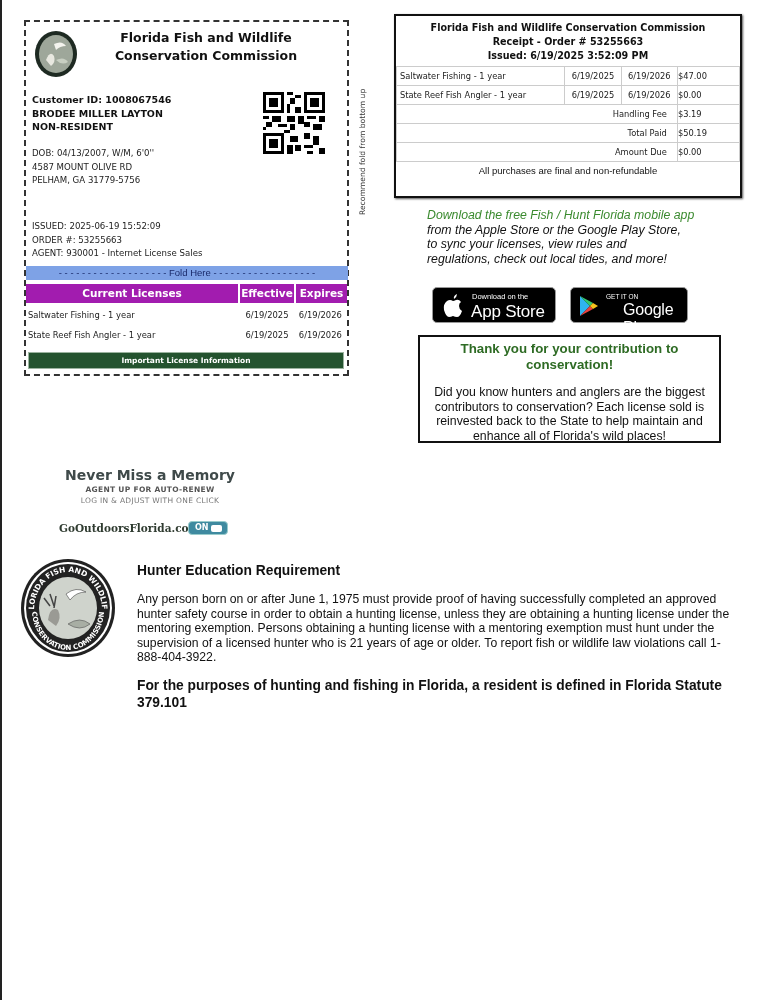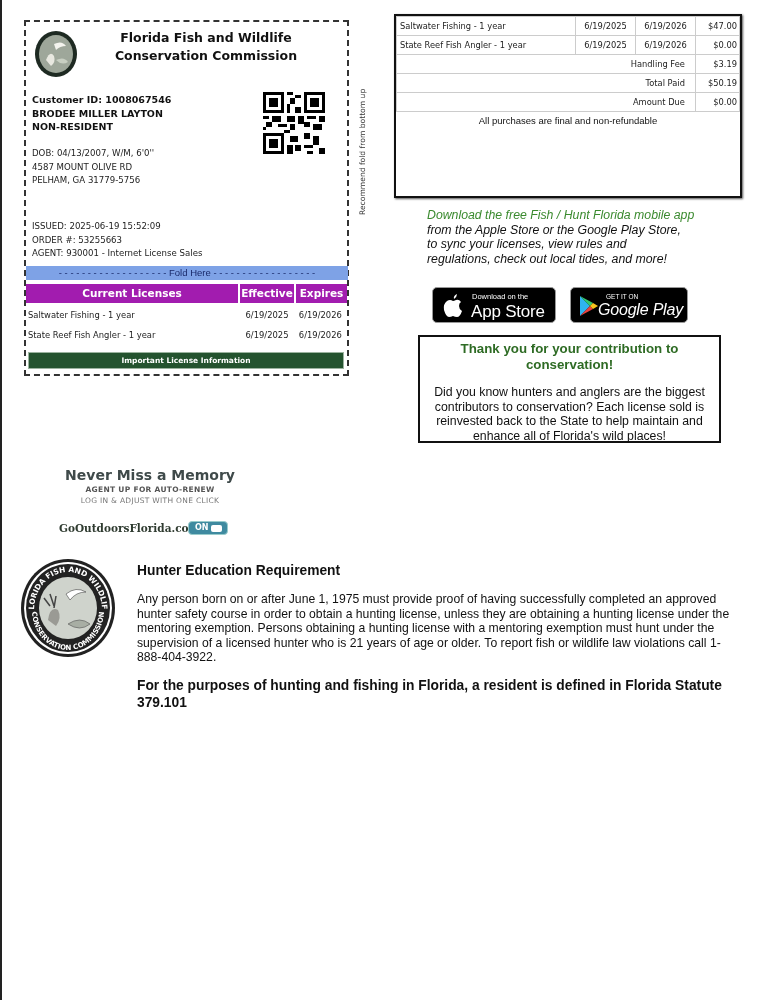--- a/index.html
+++ b/index.html
@@ -170,6 +170,11 @@
 <div class="fold-note">Recommend fold from bottom up</div>
 
 <div class="receipt">
+  <div class="r-title">
+    <div>Florida Fish and Wildlife Conservation Commission</div>
+    <div>Receipt - Order # 53255663</div>
+    <div>Issued: 6/19/2025 3:52:09 PM</div>
+  </div>
   <table class="r-table">
     <tbody>
     <tr>

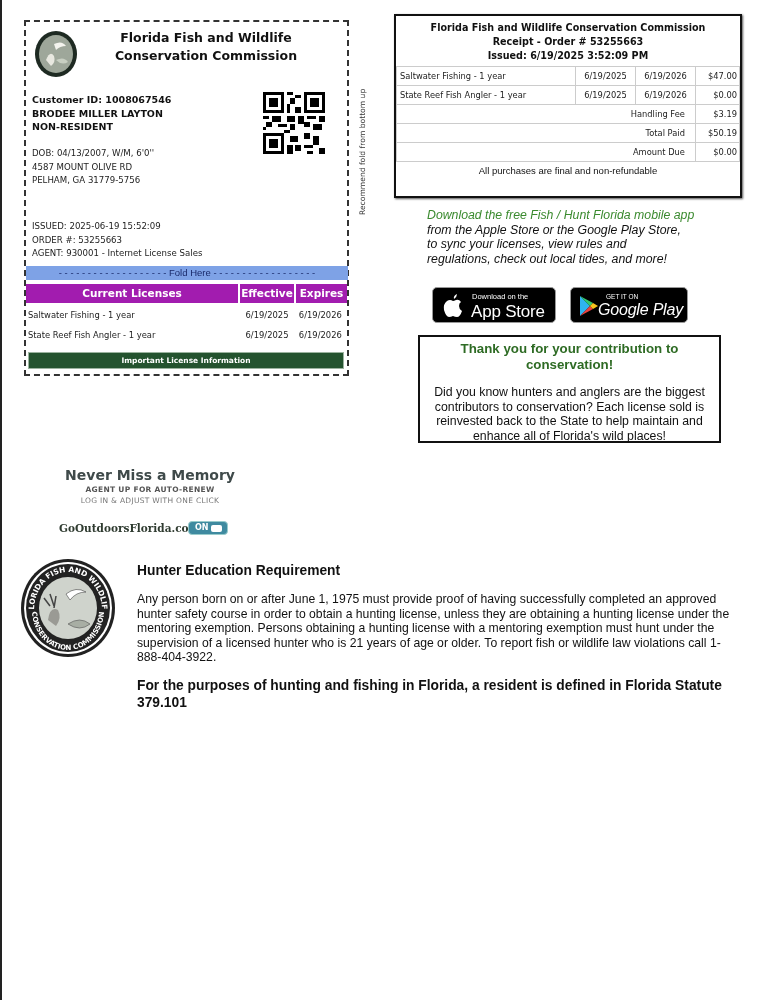--- a/index.html
+++ b/index.html
@@ -40,7 +40,7 @@
     .r-table td { font-size: 8.3px; height: 19px; border: 1px solid #ccc; color: #222; }
     .r-table td.l { padding-left: 3px; }
     .r-table td.c { text-align: center; }
-    .r-table td.r { text-align: right; padding-right: 2px; }
+    .r-table td.r { text-align: left; padding-right: 18px; }
     .r-table td.lab { text-align: right; padding-right: 10px; }
     .r-table tr:first-child th { border-top: 1px solid #ccc; }
     .r-footer { font-family: "Liberation Sans", sans-serif; font-size: 9.5px; text-align: center; height: 17px; line-height: 17px; }

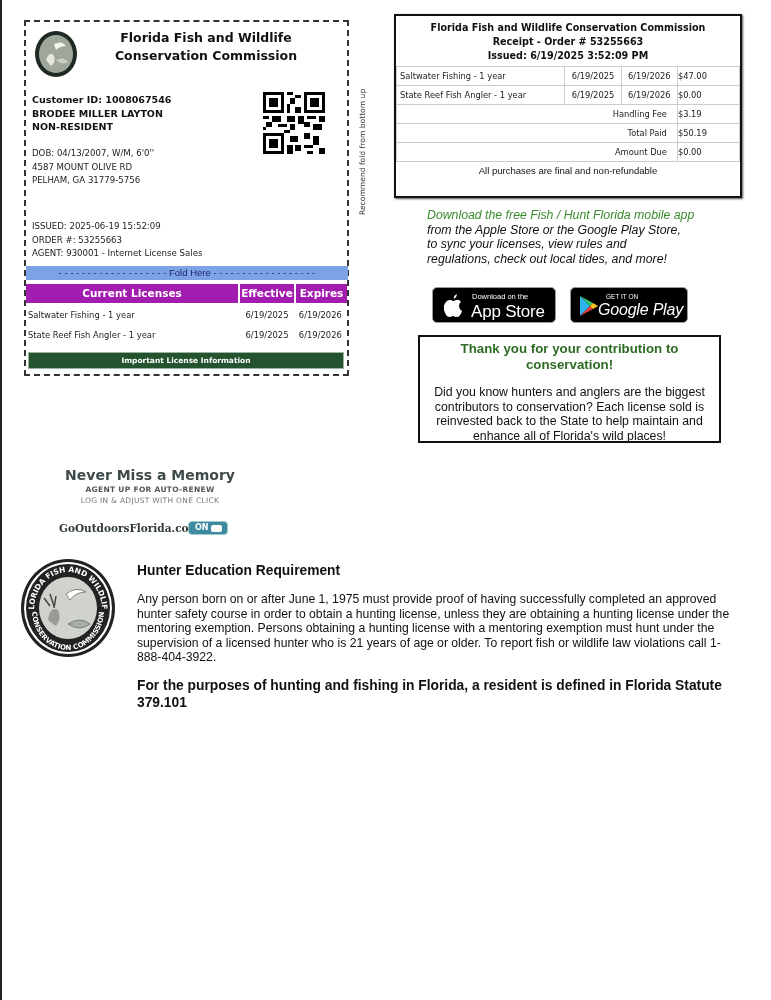--- a/index.html
+++ b/index.html
@@ -226,7 +226,7 @@
     <path d="M14 8 L19 11 L14 14 L11 11 z" fill="#f7c21c"></path>
   </svg>
   <span class="small" style="left:35px;top:5px;font-size:6.5px;">GET IT ON</span>
-  <span class="big" style="left:27px;top:13px;font-style:italic;">Google Play</span>
+  <span class="big" style="left:52px;top:13px;">Google Play</span>
 </div>
 
 <div class="thanks">

